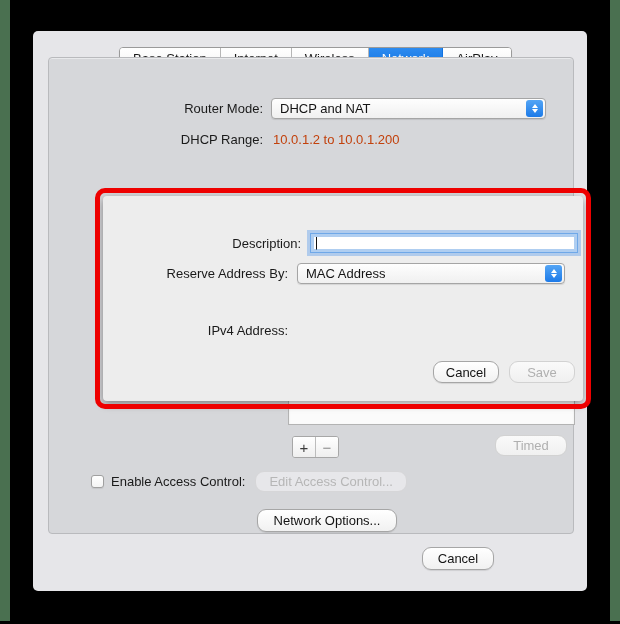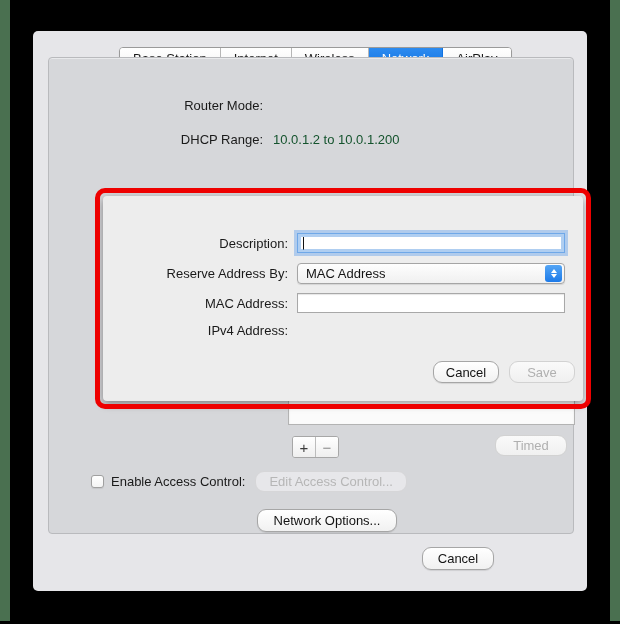--- a/index.html
+++ b/index.html
@@ -282,6 +282,13 @@
 
       <div class="row" style="left:0; top:40px; width:510px;">
         <div class="lbl" style="width:214px;">Router Mode:</div>
+        <div class="popup" style="width:275px; margin-left:8px;">
+          <span class="ptext">DHCP and NAT</span>
+          <span class="stepper">
+            <span class="chev up"></span>
+            <span class="chev down"></span>
+          </span>
+        </div>
       </div>
 
       <div class="row" style="left:0; top:74px; width:510px;">

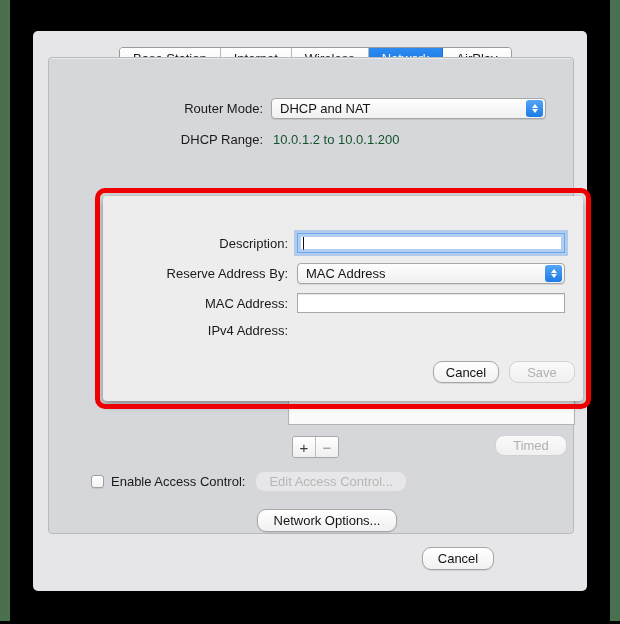--- a/index.html
+++ b/index.html
@@ -95,7 +95,7 @@
   }
   .static-val {
     font-size: 13px;
-    color: #14532d;
+    color: #c2410c;
     white-space: nowrap;
   }
 

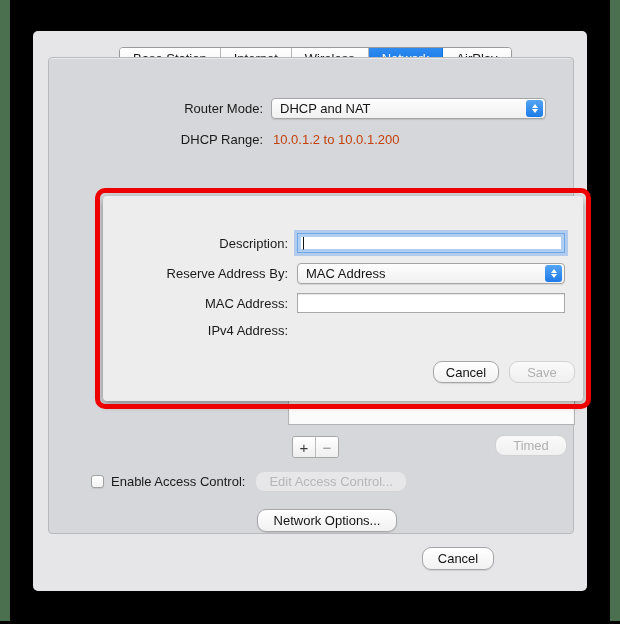--- a/index.html
+++ b/index.html
@@ -320,7 +320,7 @@
 
     <div id="sheet">
 
-      <div class="row" style="left:0; top:37px; width:470px;">
+      <div class="row" style="left:13px; top:37px; width:470px;">
         <div class="lbl" style="width:185px;">Description:</div>
         <div class="tfield focused" style="width:268px; margin-left:9px;">
           <span class="caret"></span>

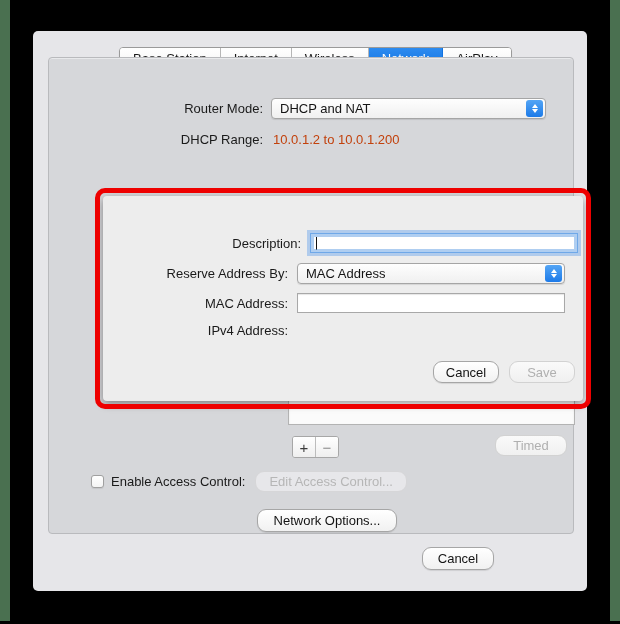--- a/index.html
+++ b/index.html
@@ -339,12 +339,6 @@
         </div>
       </div>
 
-      <div class="row" style="left:0; top:97px; width:470px;">
-        <div class="lbl" style="width:185px;">MAC Address:</div>
-        <div class="tfield" style="width:268px; margin-left:9px;">
-          <span></span>
-        </div>
-      </div>
 
       <div class="row" style="left:0; top:127px; width:470px;">
         <div class="lbl" style="width:185px;">IPv4 Address:</div>

